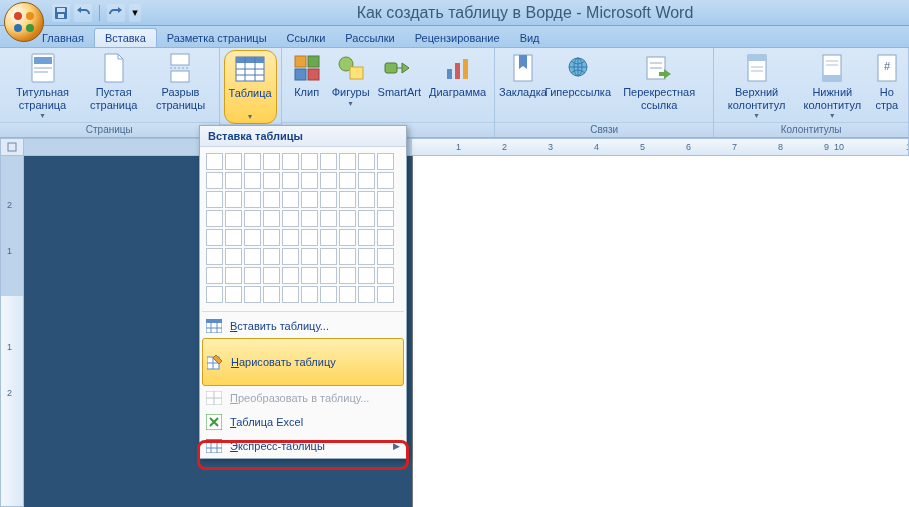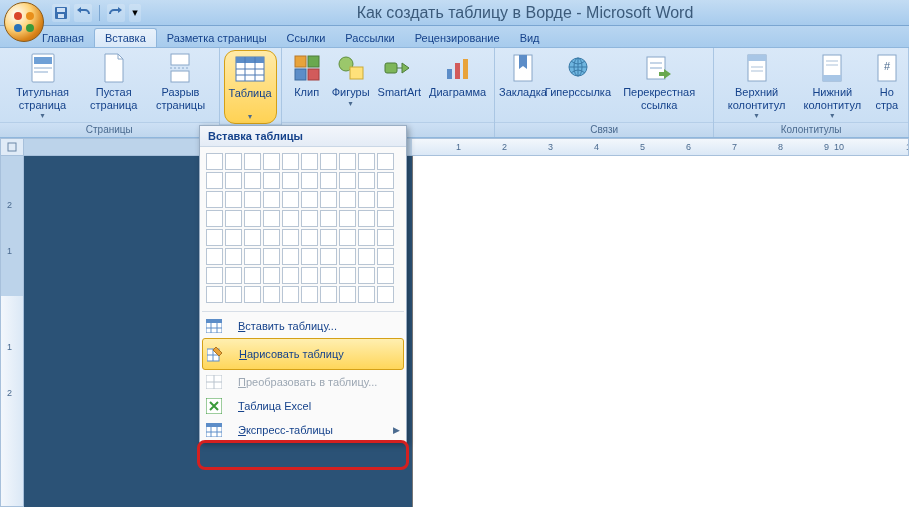--- a/index.html
+++ b/index.html
@@ -47,7 +47,7 @@
   .grid{ padding:6px; display:grid; grid-template-columns:repeat(10,17px); grid-template-rows:repeat(8,17px); gap:2px;}
   .cell{ border:1px solid #b8c5d4; background:#fff;}
   .drop-sep{ height:1px; background:#d7dee7; margin:2px 2px;}
-  .drop-item{ display:flex; align-items:center; padding:4px 6px; gap:16px; color:#15428b;}
+  .drop-item{ display:flex; align-items:center; padding:4px 6px; gap:8px; color:#15428b;}
   .drop-item.disabled{color:#9da8b4;}
   .drop-item .di-ic{width:16px;height:16px;display:flex;align-items:center;justify-content:center;}
   .drop-item .di-arrow{margin-left:auto;font-size:9px;color:#4a6a8f;}

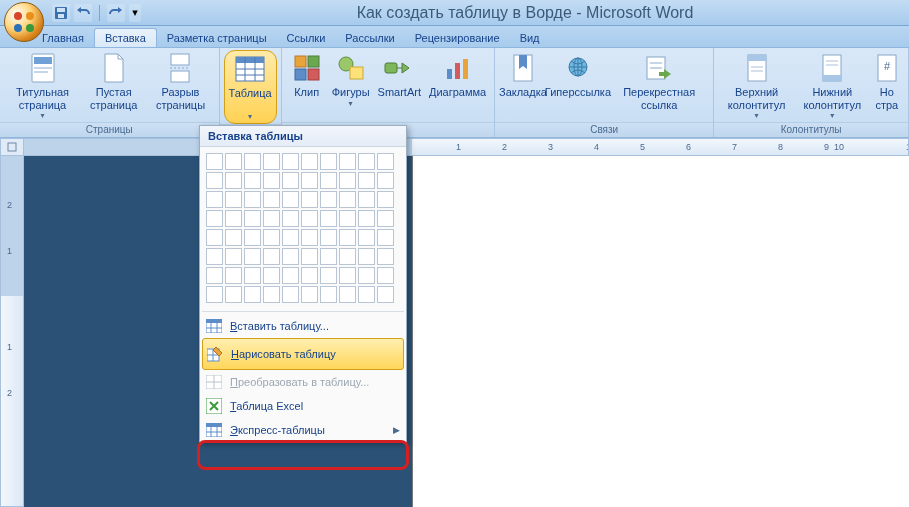--- a/index.html
+++ b/index.html
@@ -51,7 +51,7 @@
   .drop-item.disabled{color:#9da8b4;}
   .drop-item .di-ic{width:16px;height:16px;display:flex;align-items:center;justify-content:center;}
   .drop-item .di-arrow{margin-left:auto;font-size:9px;color:#4a6a8f;}
-  .drop-item.hl{ background:linear-gradient(#ffefb0,#ffd65a); border:1px solid #d4a017; border-radius:3px; margin:0 2px; padding:7px 4px;}
+  .drop-item.hl{ background:linear-gradient(#ffefb0,#ffd65a); border:1px solid #d4a017; border-radius:3px; margin:0 2px; padding:15px 4px;}
   .red-box{position:absolute;border:3px solid #d42020;border-radius:8px;left:197px;top:440px;width:212px;height:30px;z-index:60;pointer-events:none;}
 
   .watermark{position:absolute;right:10px;bottom:6px;color:rgba(255,255,255,.5);font-size:13px;letter-spacing:1px;z-index:5;}

